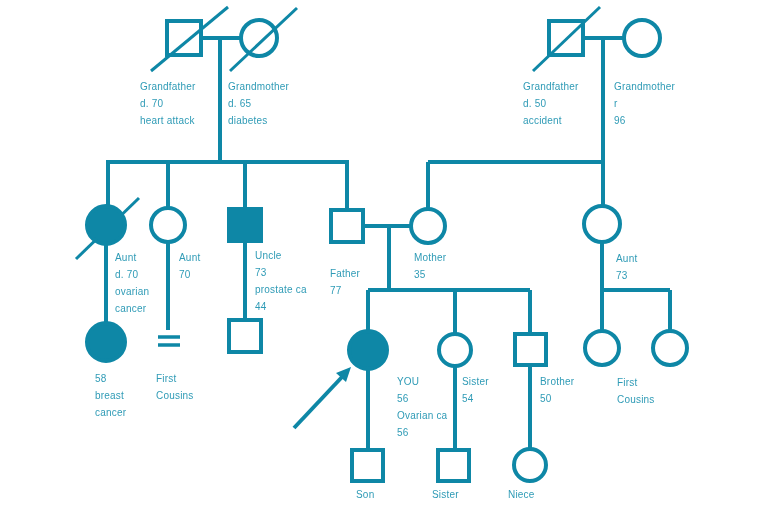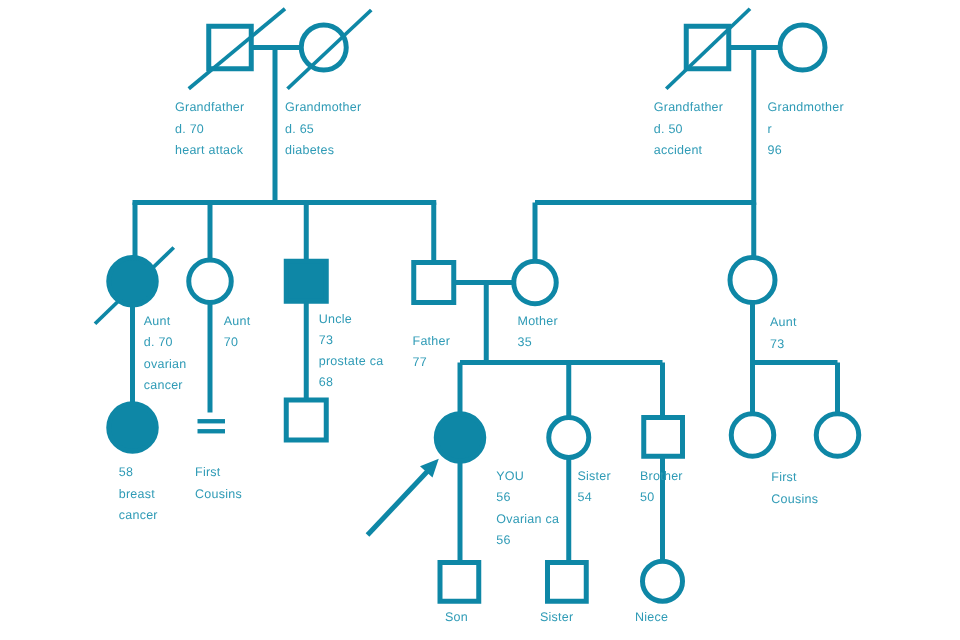--- a/index.html
+++ b/index.html
@@ -190,7 +190,7 @@
   <div class="label" style="left:255px;top:247px">Uncle
 73
 prostate ca
-68</div>
+44</div>
   <div class="label" style="left:330px;top:265px">Father
 77</div>
   <div class="label" style="left:414px;top:249px">Mother

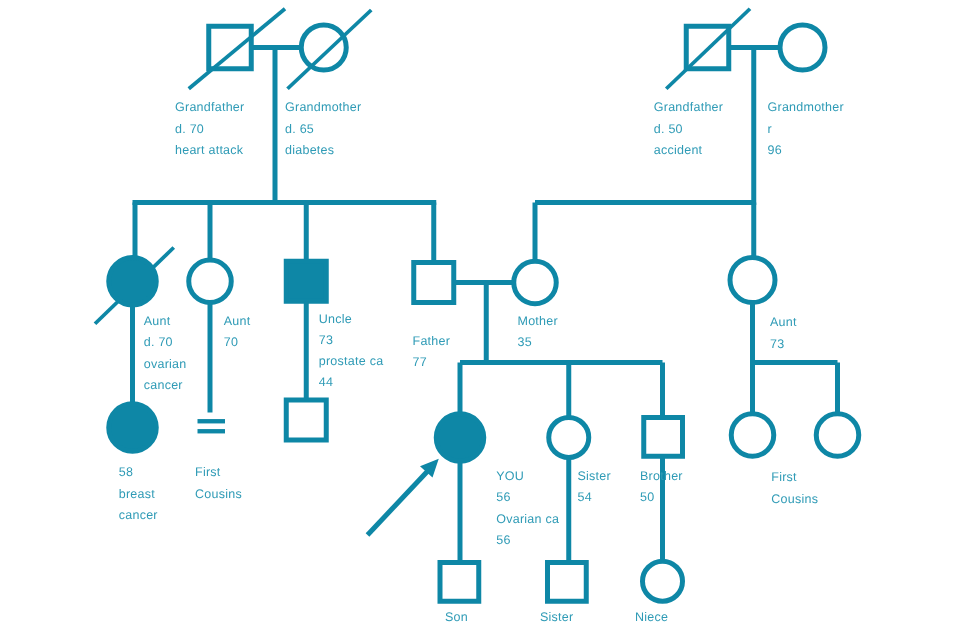--- a/index.html
+++ b/index.html
@@ -209,7 +209,7 @@
 56</div>
   <div class="label" style="left:462px;top:373px">Sister
 54</div>
-  <div class="label" style="left:512px;top:373px">Brother
+  <div class="label" style="left:540px;top:373px">Brother
 50</div>
   <div class="label" style="left:617px;top:374px">First
 Cousins</div>

